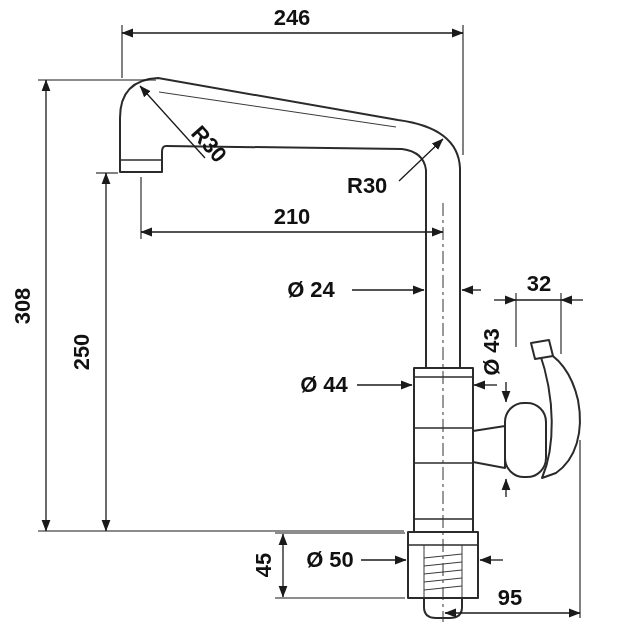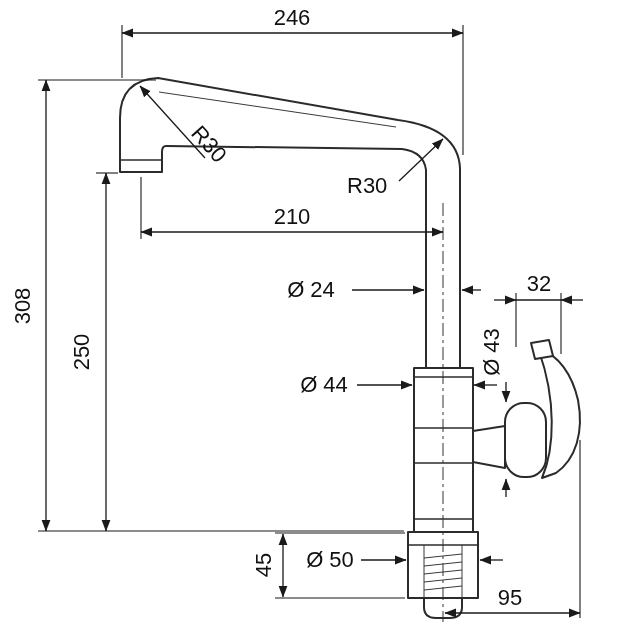--- a/index.html
+++ b/index.html
@@ -14,6 +14,7 @@
     width: 502px;
     height: 625px;
     position: relative;
+    font-weight: bold;
   }
   svg { display: block; }
   .outline  { fill: #ffffff; stroke: #2b2b2b; stroke-width: 2; stroke-linejoin: round; }

